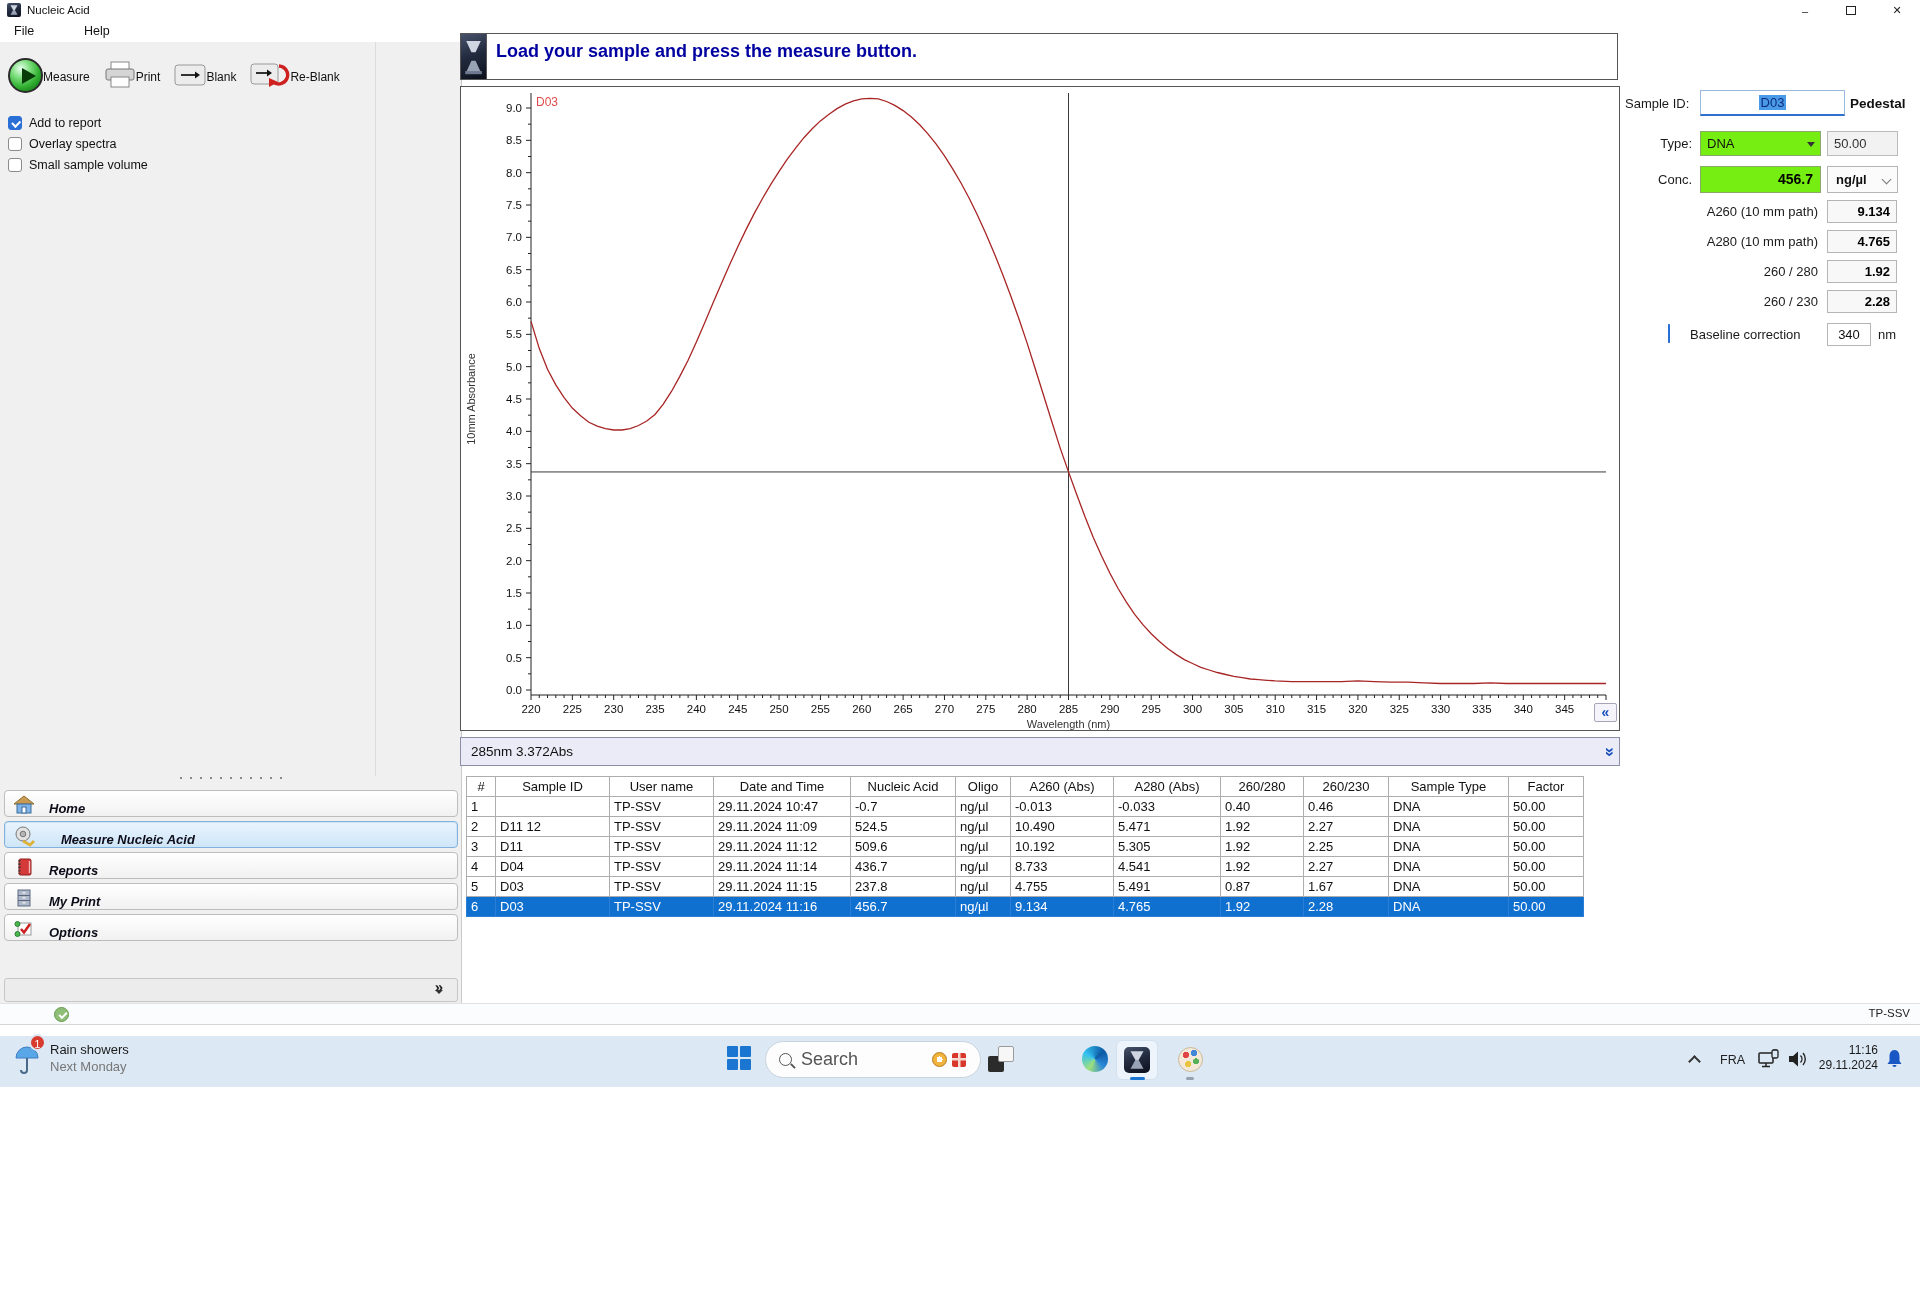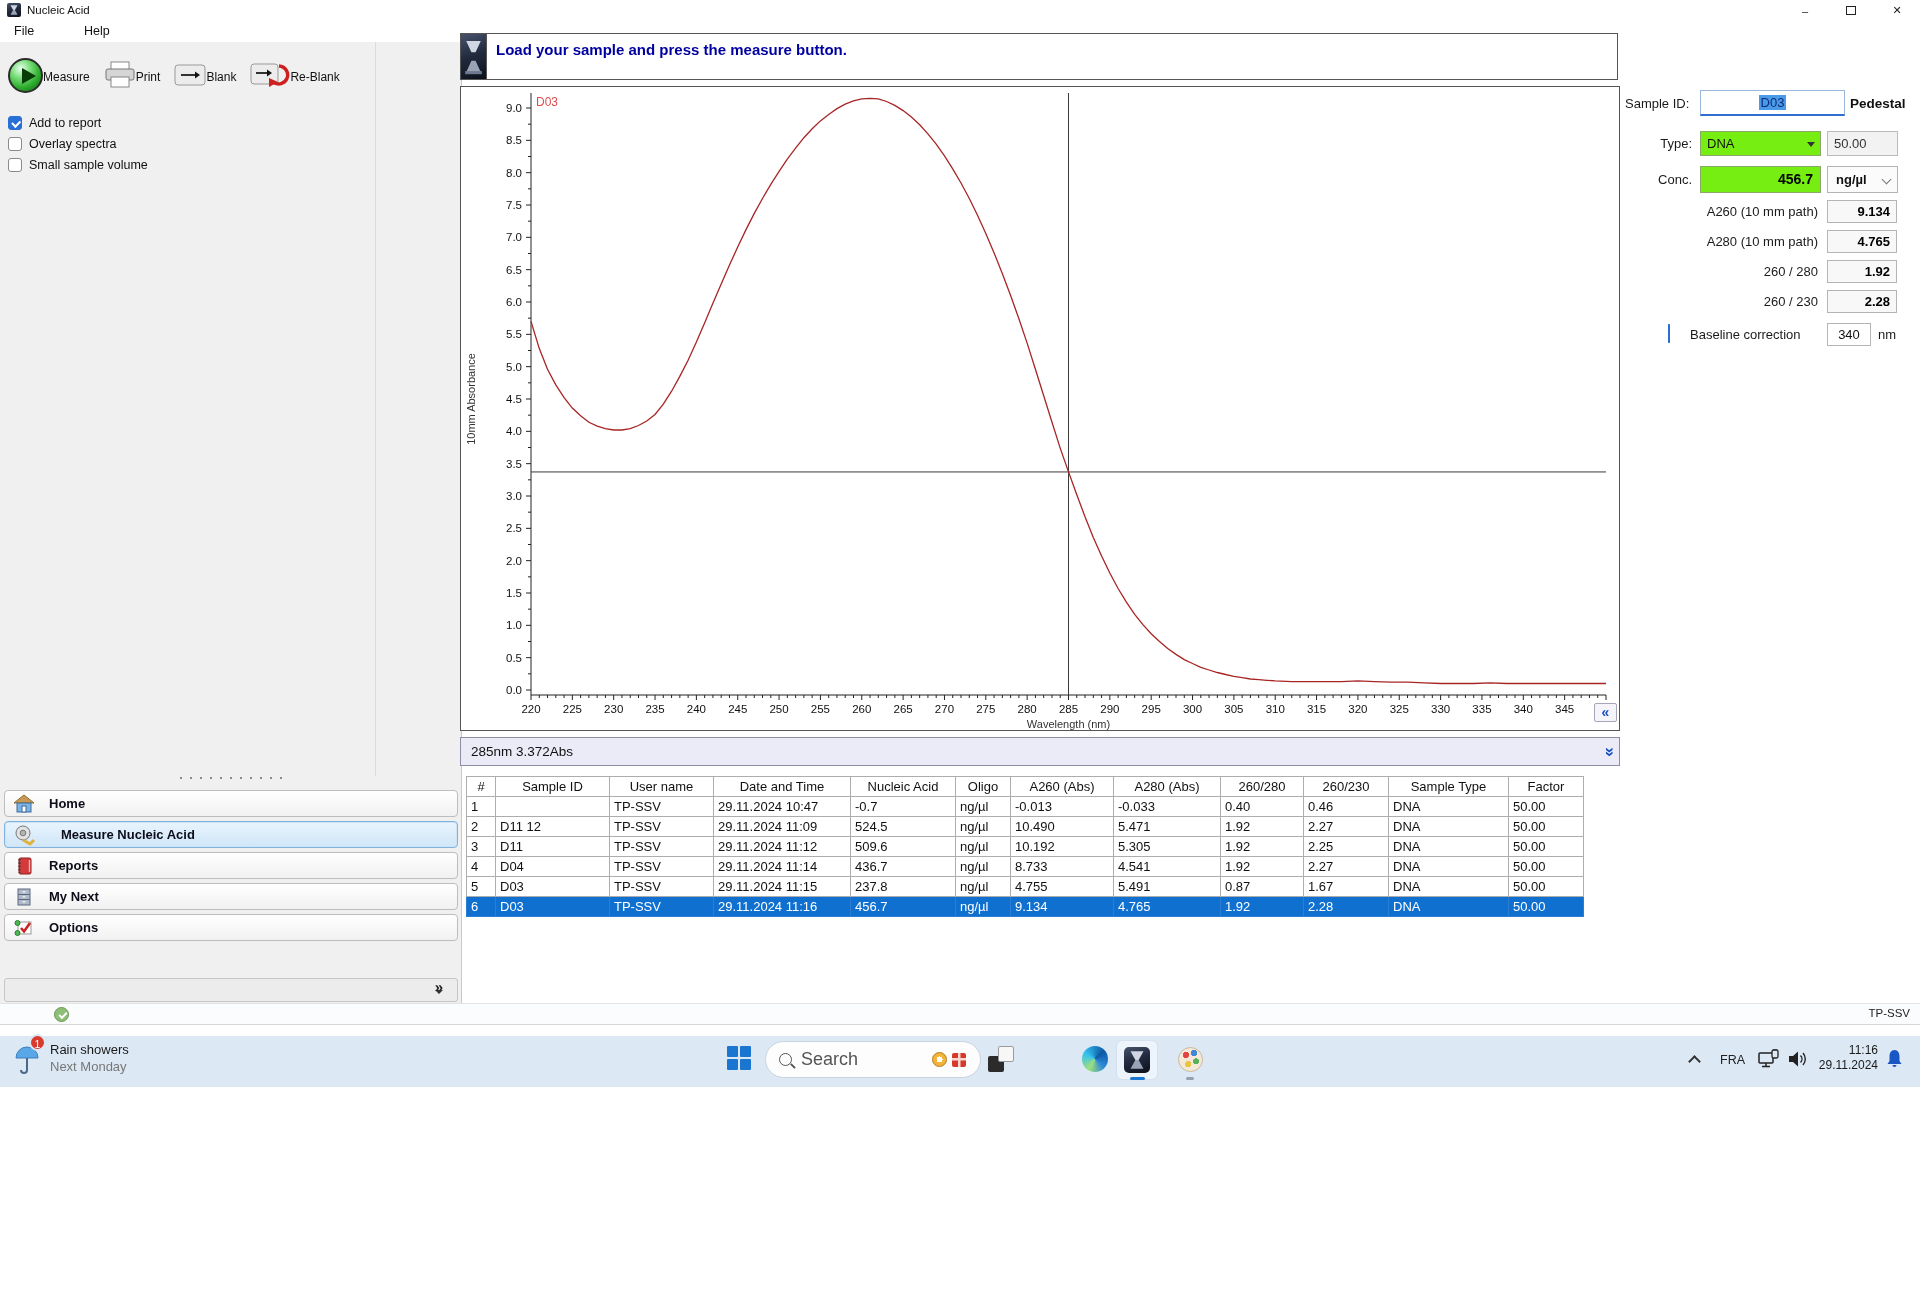--- a/index.html
+++ b/index.html
@@ -61,7 +61,7 @@
   
   .msg-bar { left:460px; top:33px; width:1158px; height:47px; background:#fff; border:1px solid #555; display:flex; }
   .msg-icon { width:26px; height:45px; border-right:1px solid #555; border-radius:0; flex:0 0 26px; position:relative; }
-  .msg-text { font-size:15px; font-weight:bold; color:#0000a0; margin:7px 0 0 9px; }
+  .msg-text { font-size:18px; font-weight:bold; color:#0000a0; margin:7px 0 0 9px; }
 
   
   .chart-widget { left:460px; top:86px; width:1160px; height:645px; background:#fff; border:1px solid #555; }

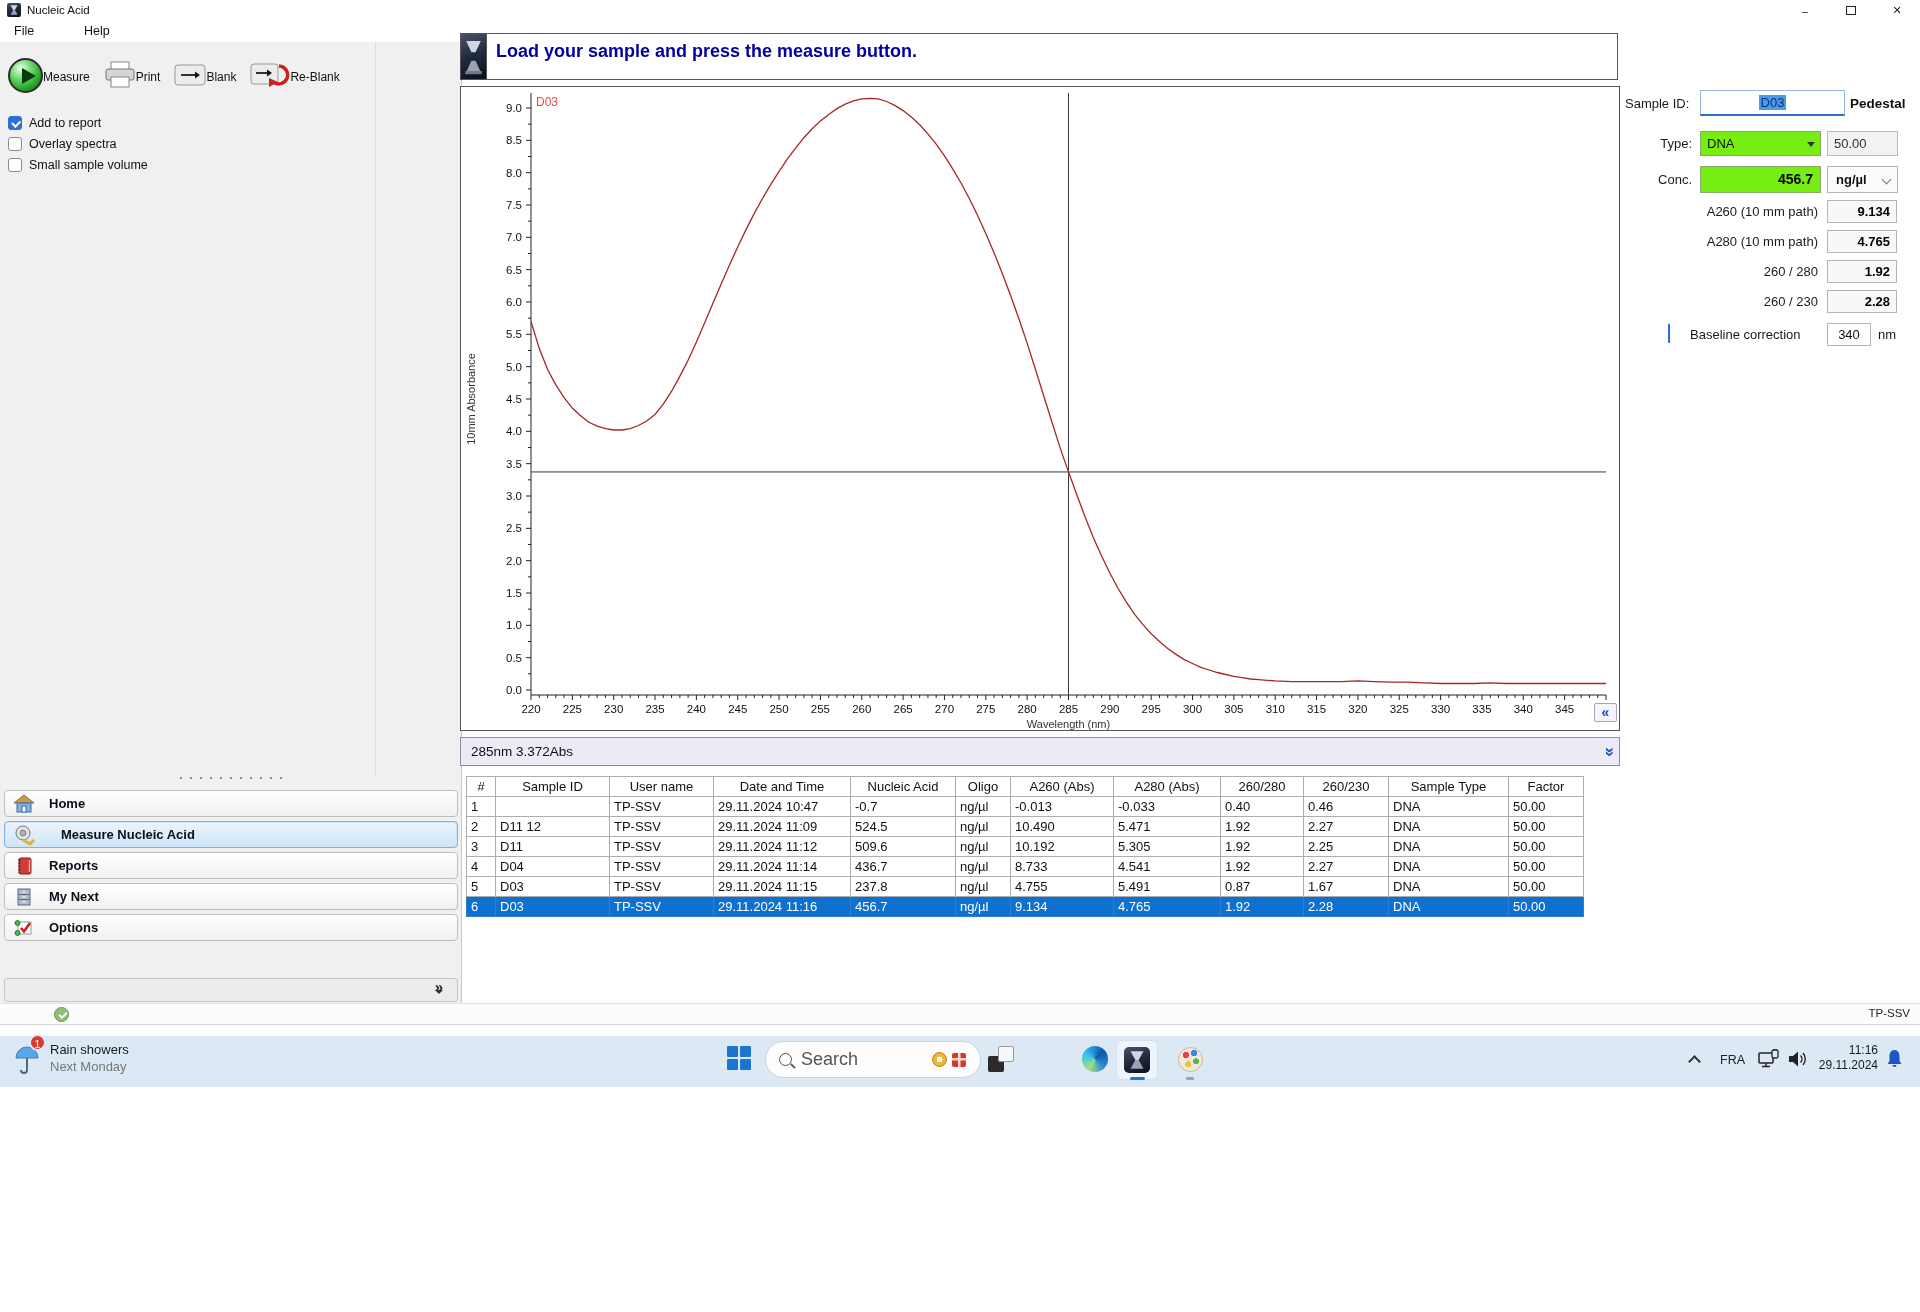--- a/index.html
+++ b/index.html
@@ -43,7 +43,7 @@
 
   .nav { position:absolute; left:4px; top:748px; width:454px; }
   .nav-item { height:27px; margin-bottom:4px; border:1px solid #bdbdbd; border-radius:4px;
-     background:linear-gradient(#ffffff,#f1f1f1); display:flex; align-items:center; }
+     background:linear-gradient(#ffffff,#f1f1f1); display:flex; align-items:flex-end;font-style:italic; }
   .nav-item.selected { background:linear-gradient(#e9f4fd,#cfe6f8); border:1px solid #7fb2de; box-shadow:0 0 0 1px #cfe4f5 inset;gap:12px; }
   .nav-icon { width:22px; height:22px; margin:0 14px 0 8px; flex:0 0 22px; }
   .nav-label { font-size:13px; font-weight:bold; color:#0d0d1a; }

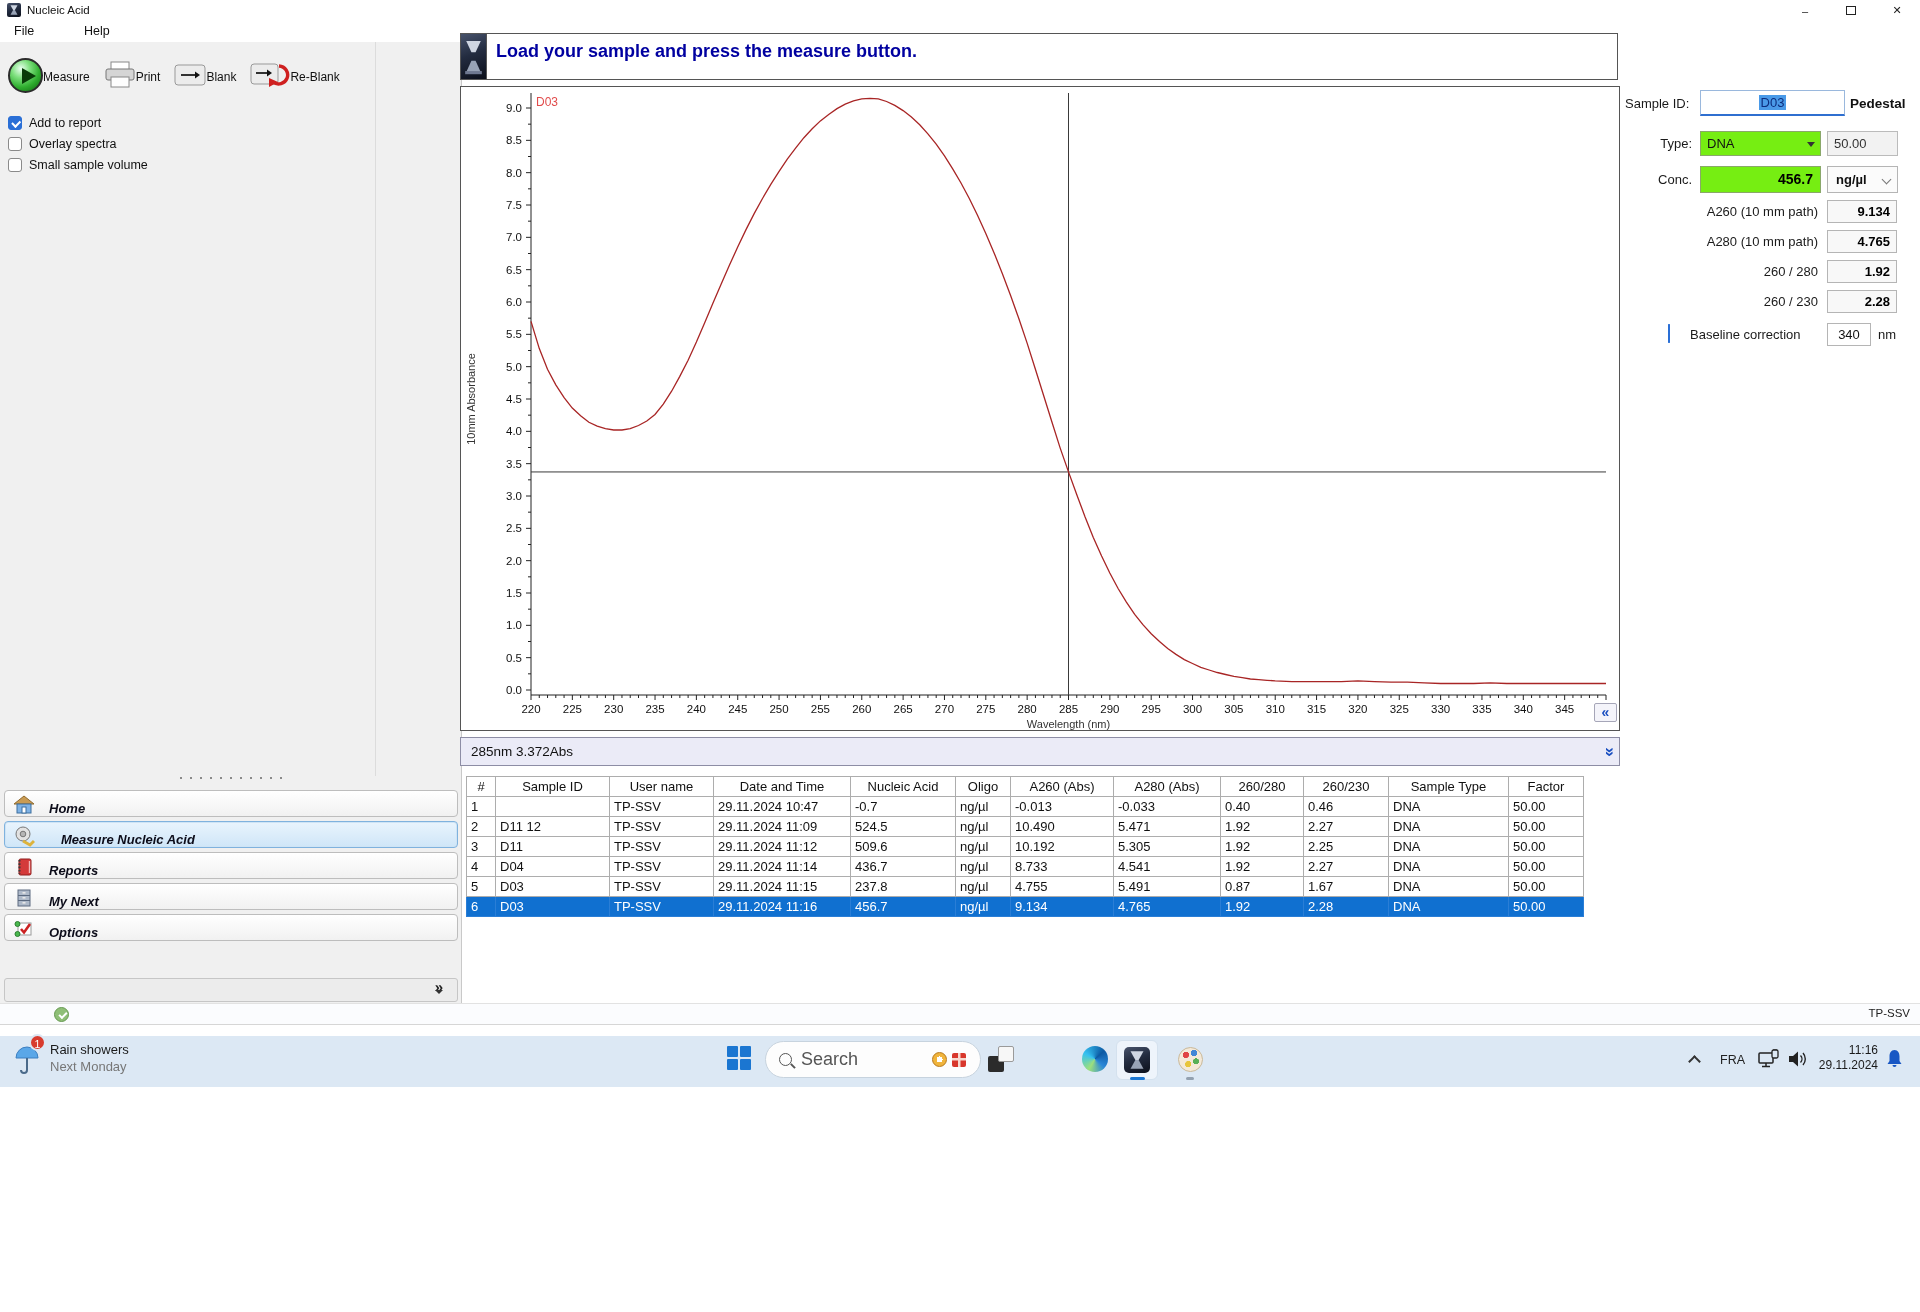--- a/index.html
+++ b/index.html
@@ -249,7 +249,7 @@
           <rect x="9.5" y="10" width="3" height="1.6" fill="#e8e8e8"></rect>
           <rect x="9.5" y="15" width="3" height="1.6" fill="#e8e8e8"></rect>
         </svg>
-        <span class="nav-label">My Next</span>
+        <span class="nav-label">My Print</span>
       </div>
       <div class="nav-item">
         <svg class="nav-icon" viewBox="0 0 22 22">

